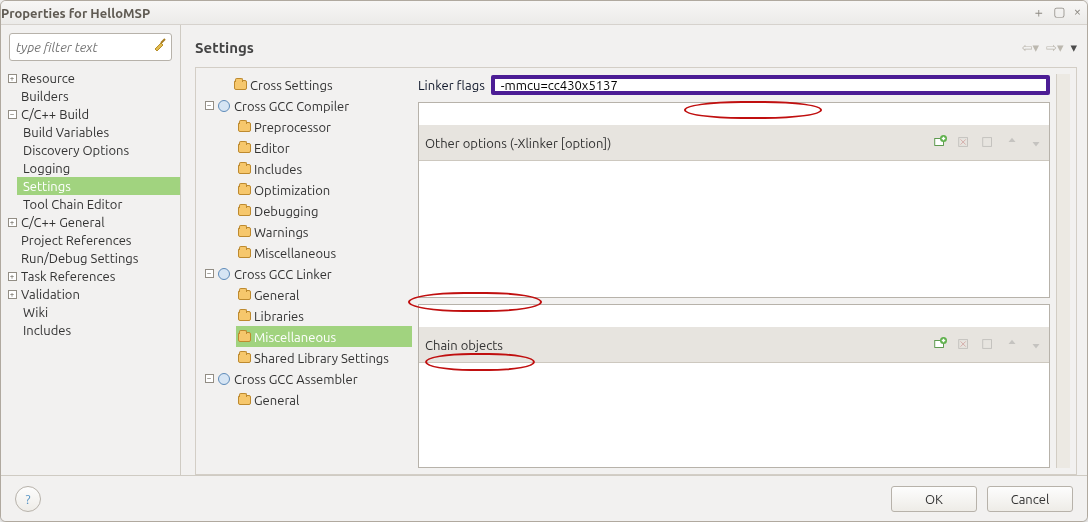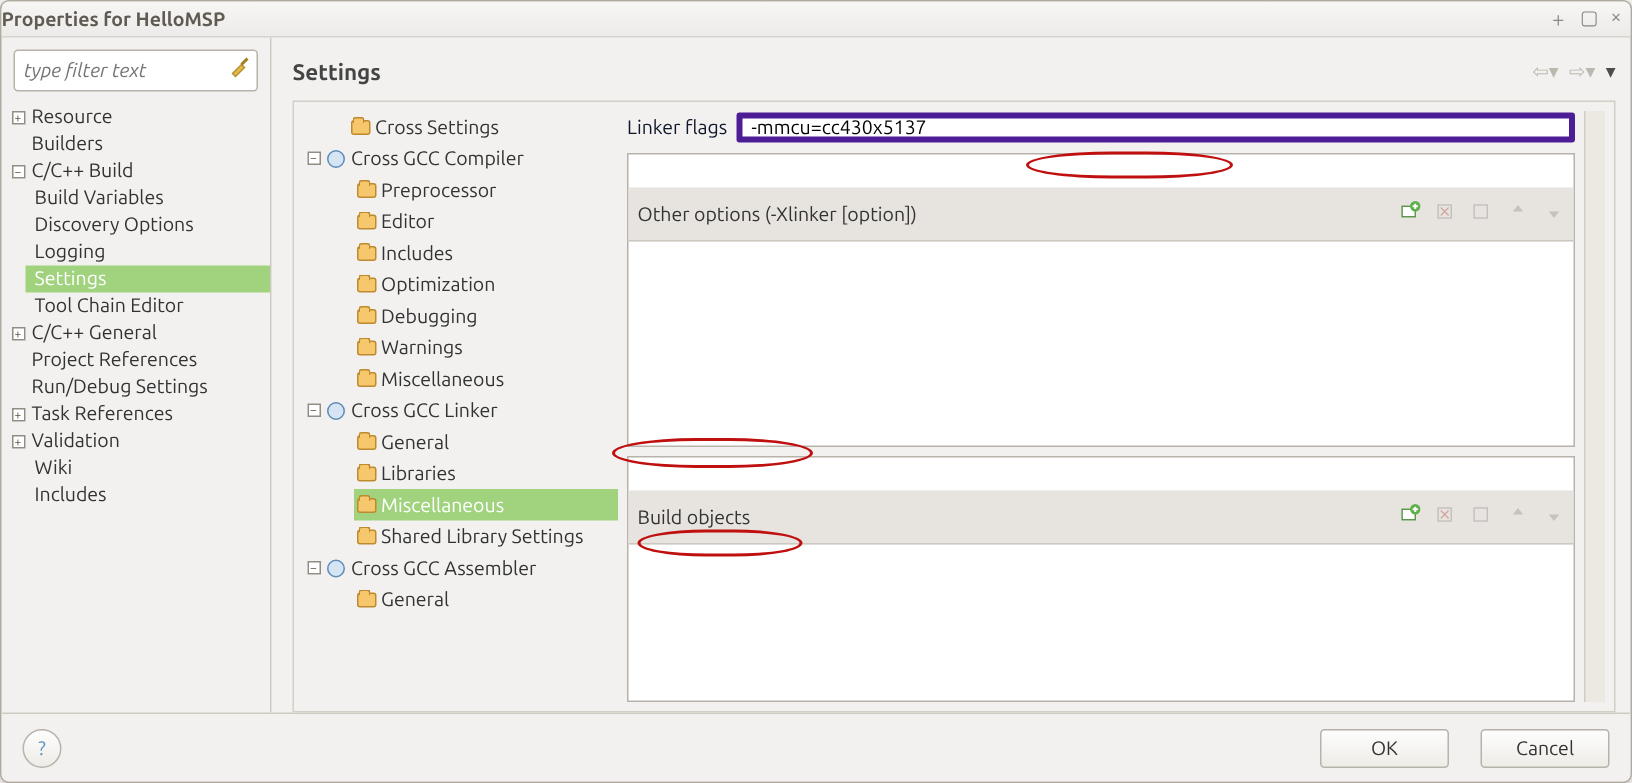--- a/index.html
+++ b/index.html
@@ -299,7 +299,7 @@
           </div>
           <div class="panel" style="flex:1;">
             <div class="phead">
-              <span>Build objects</span>
+              <span>Chain objects</span>
               <span class="mini-icons">
                 <span><svg viewBox="0 0 16 16">
                       <rect x="2" y="4" width="10" height="8" fill="#fff" stroke="#4b8f3b"></rect>

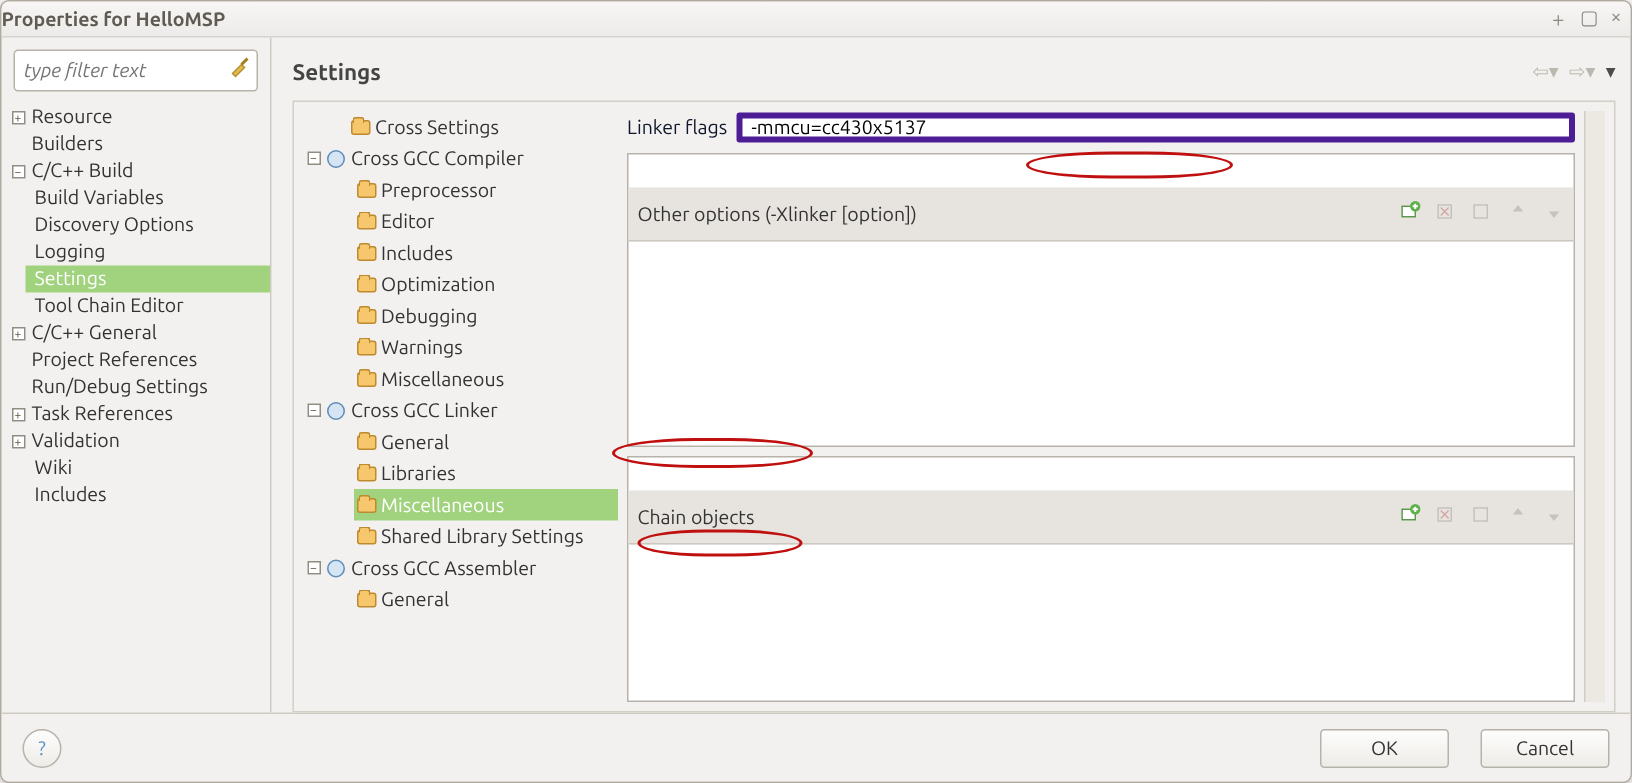--- a/index.html
+++ b/index.html
@@ -46,7 +46,7 @@
   .scrollbar { width:14px; background:#ece9e3; border-left:1px solid #d2cdc4; }
   .footer { position:absolute; bottom:0; left:0; right:0; height:46px; border-top:1px solid #cfcbc3; display:flex; align-items:center; justify-content:space-between; padding:0 14px; background:#f2f1f0; }
   .help-btn { width:26px; height:26px; border:1px solid #b7b2aa; border-radius:50%; display:flex; align-items:center; justify-content:center; color:#5794c4; background:linear-gradient(#fdfdfd,#eeece7); cursor:pointer;}
-  .btns { display:flex; gap:21px; }
+  .btns { display:flex; gap:10px; }
   .btn { width:86px; height:26px; border:1px solid #b7b2aa; border-radius:3px; background:linear-gradient(#fdfdfd,#eeece7); display:flex; align-items:center; justify-content:center; cursor:pointer; }
   .miL1{margin-left:16px;} .miL2{margin-left:34px;}
   .circL{ left:227px; top:267px; width:134px; height:20px; }

